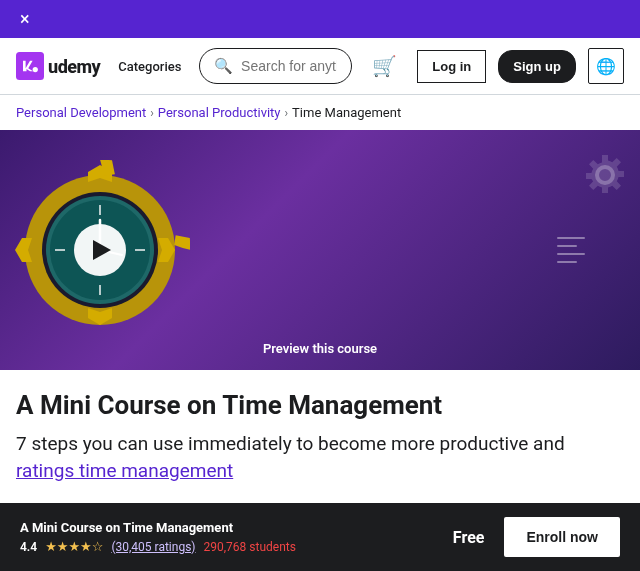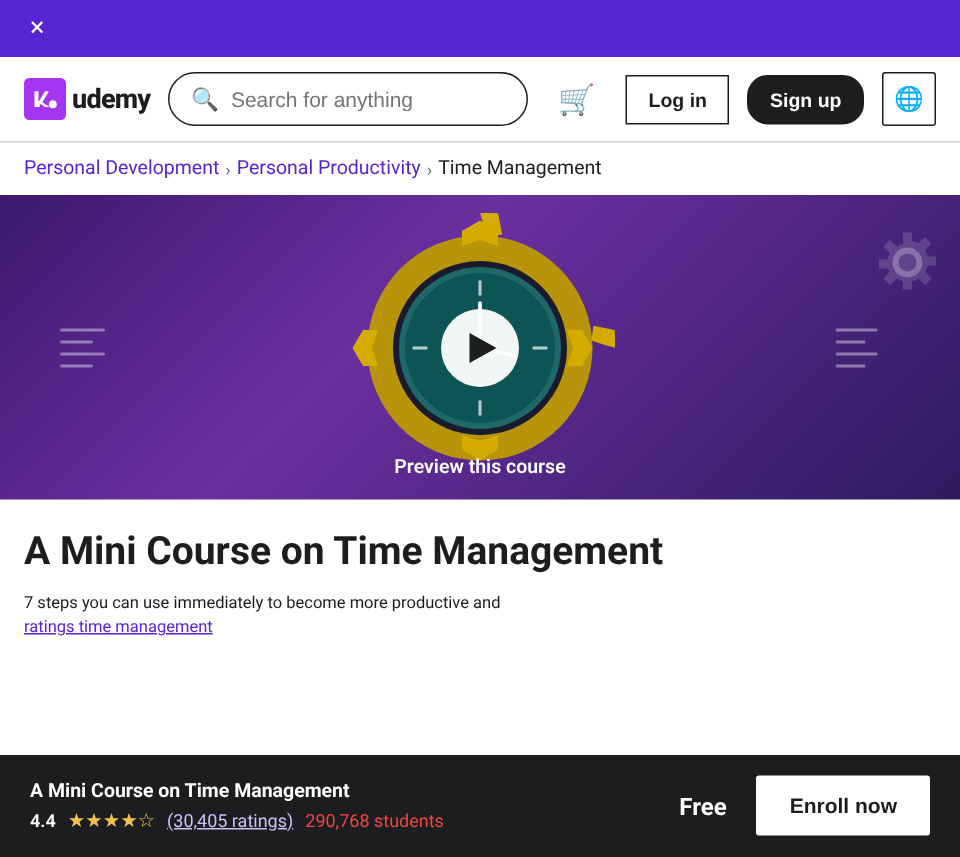--- a/index.html
+++ b/index.html
@@ -333,6 +333,7 @@
     </svg>
     <span style="font-size:18px;font-weight:800;color:#1c1d1f;letter-spacing:-0.5px;">udemy</span>
   </div>
+  <span class="categories-btn">Categories</span>
   <div class="search-bar">
     <span class="search-icon-wrap">🔍</span>
     <input class="search-input" type="text" placeholder="Search for anything" style="">

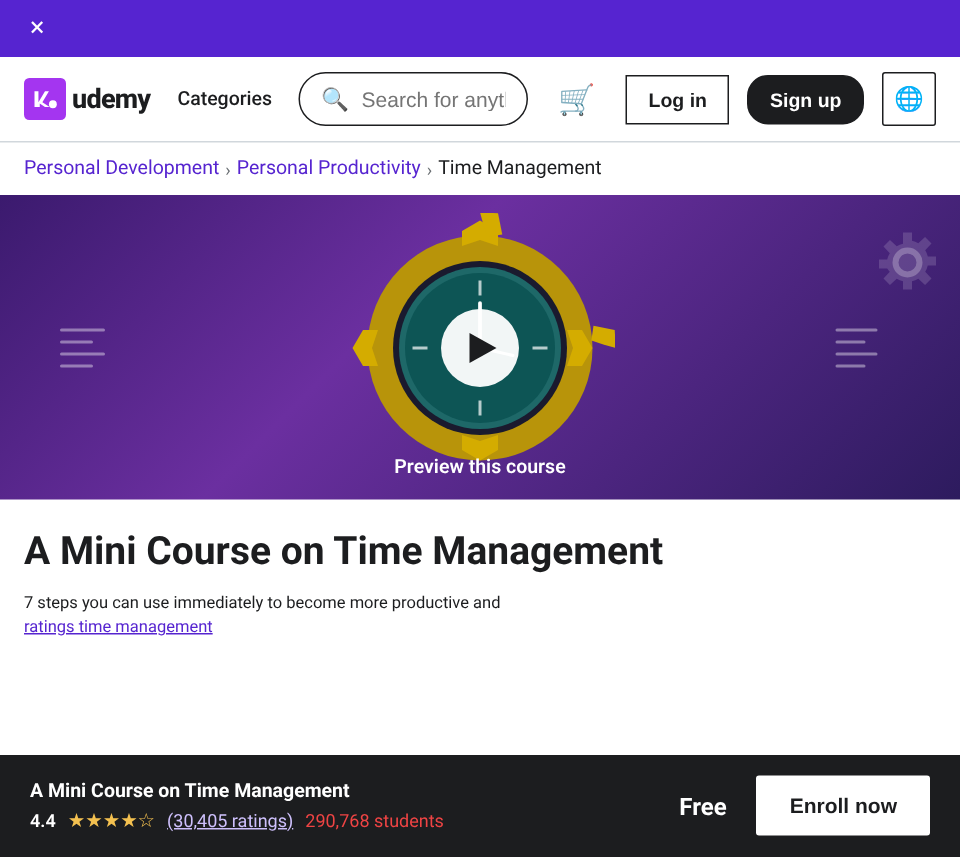--- a/index.html
+++ b/index.html
@@ -139,12 +139,11 @@
     
     .course-preview {
       width: 100%;
-      height: 203px;
+      height: 240px;
       background: linear-gradient(135deg, #3b1a6e 0%, #6b2fa0 40%, #2d1b5e 100%);
       position: relative;
       display: flex;
       align-items: center;
-      justify-content: center;
       cursor: pointer;
     }
     .gear-illustration {

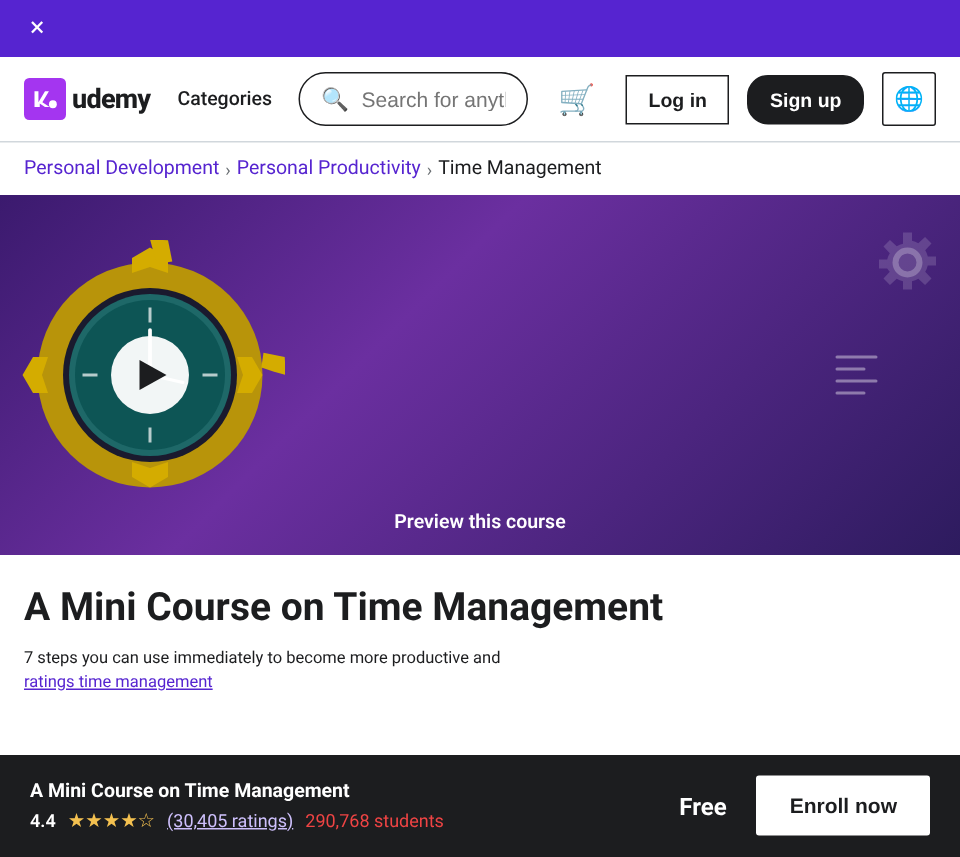--- a/index.html
+++ b/index.html
@@ -237,7 +237,7 @@
       margin-bottom: 10px;
     }
     .course-subtitle {
-      font-size: 11px;
+      font-size: 19px;
       color: #1c1d1f;
       line-height: 1.4;
     }

